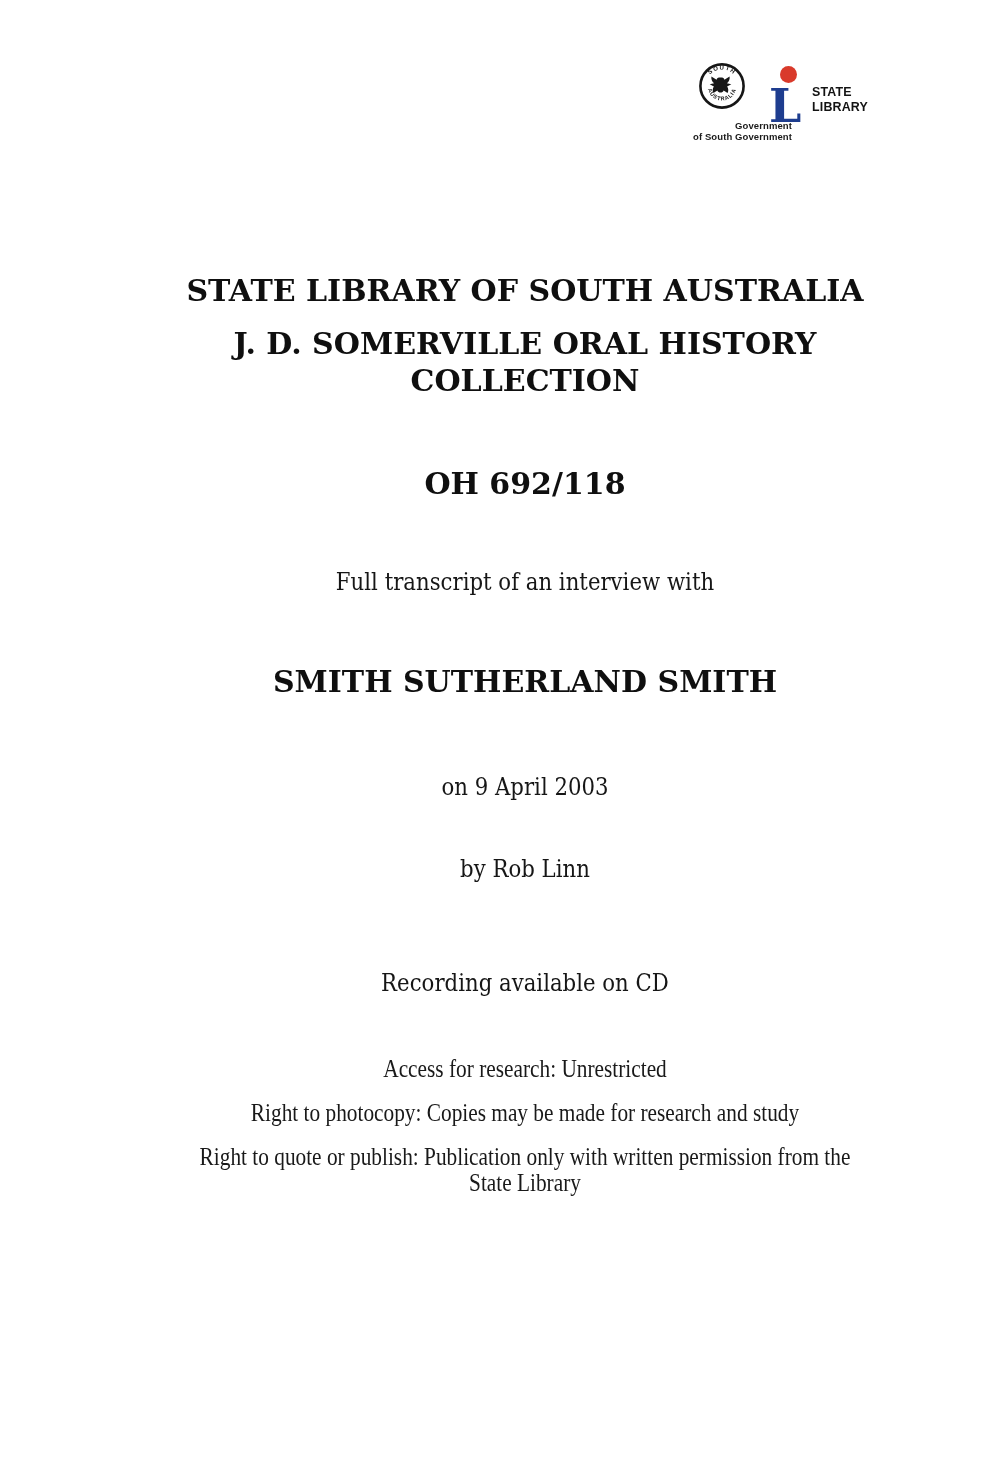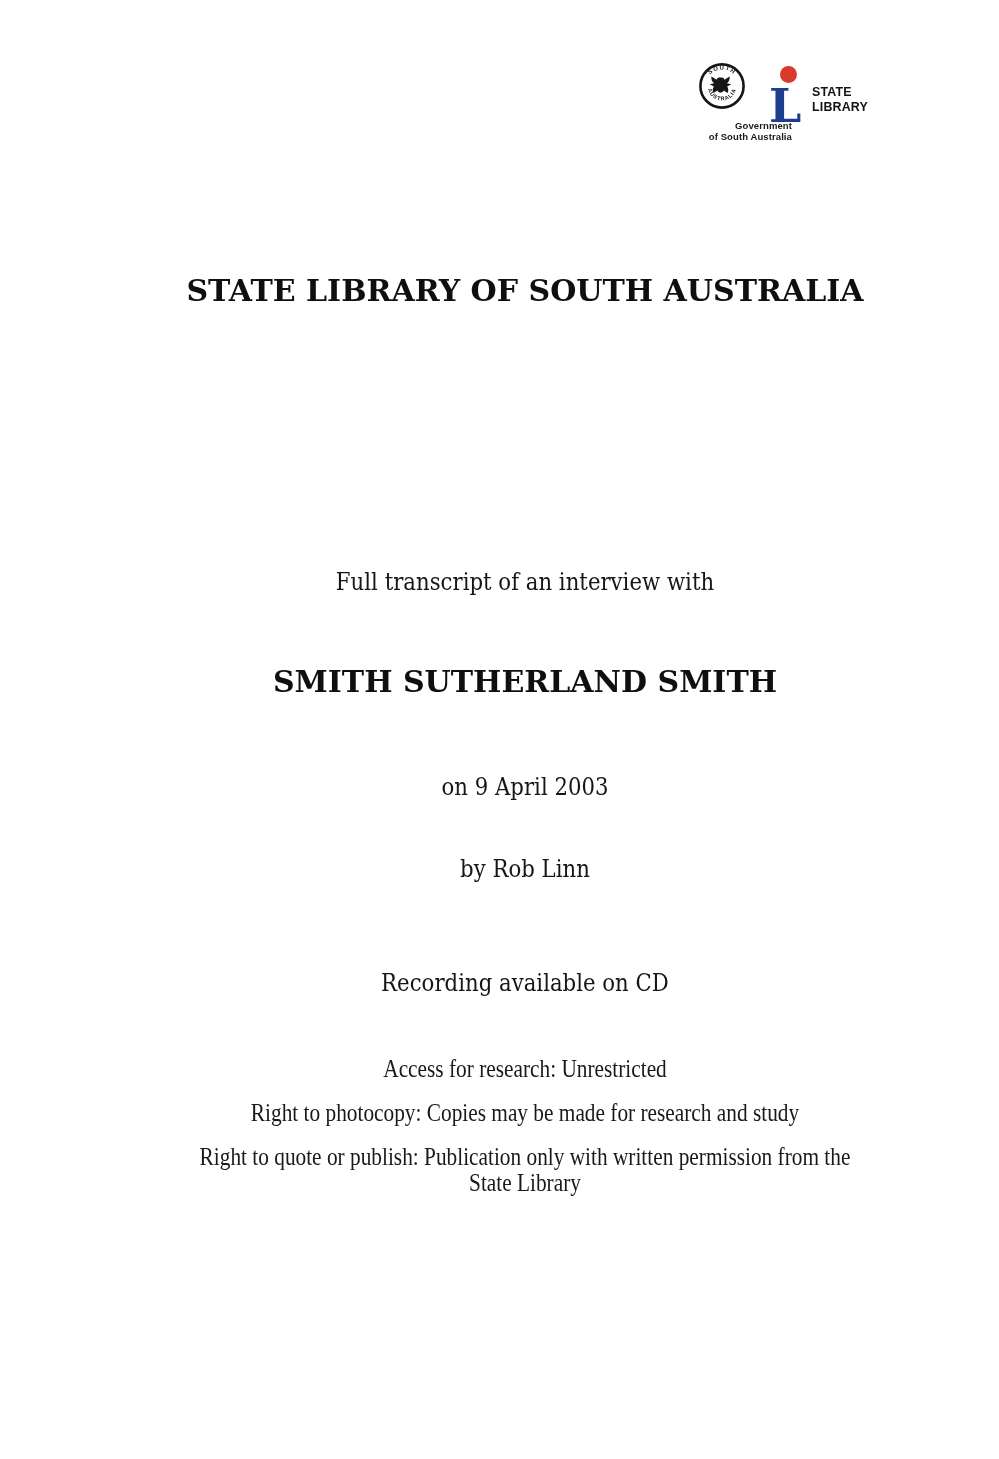--- a/index.html
+++ b/index.html
@@ -75,7 +75,7 @@
 
     <div class="gov-text">
       <span>Government</span>
-      <span>of South Australia</span>
+      <span>of South Government</span>
     </div>
 
     <div class="lib-dot" style="background: rgb(217, 58, 43);"></div>

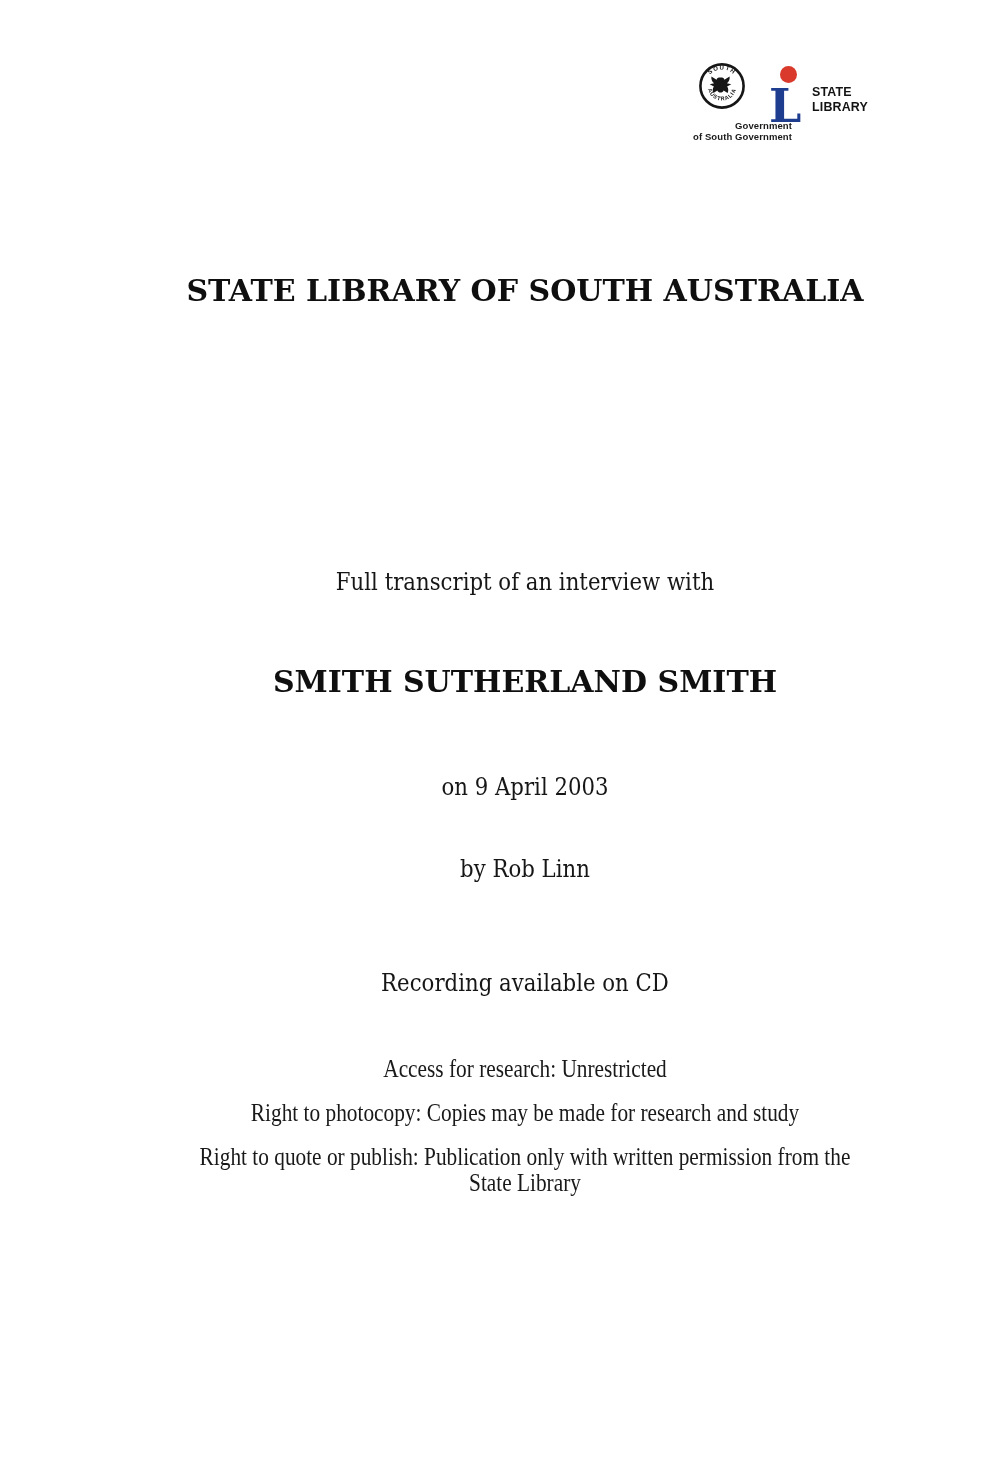--- a/index.html
+++ b/index.html
@@ -90,6 +90,10 @@
 
     <div class="line t-bold title-main">STATE LIBRARY OF SOUTH AUSTRALIA</div>
 
+    <div class="line t-bold title-collection">
+      <span>J. D. SOMERVILLE ORAL HISTORY</span><br>
+      <span>COLLECTION</span>
+    </div>
 
 
     <div class="line t-mid intro" style="font-size:25px;">Full transcript of an interview with</div>

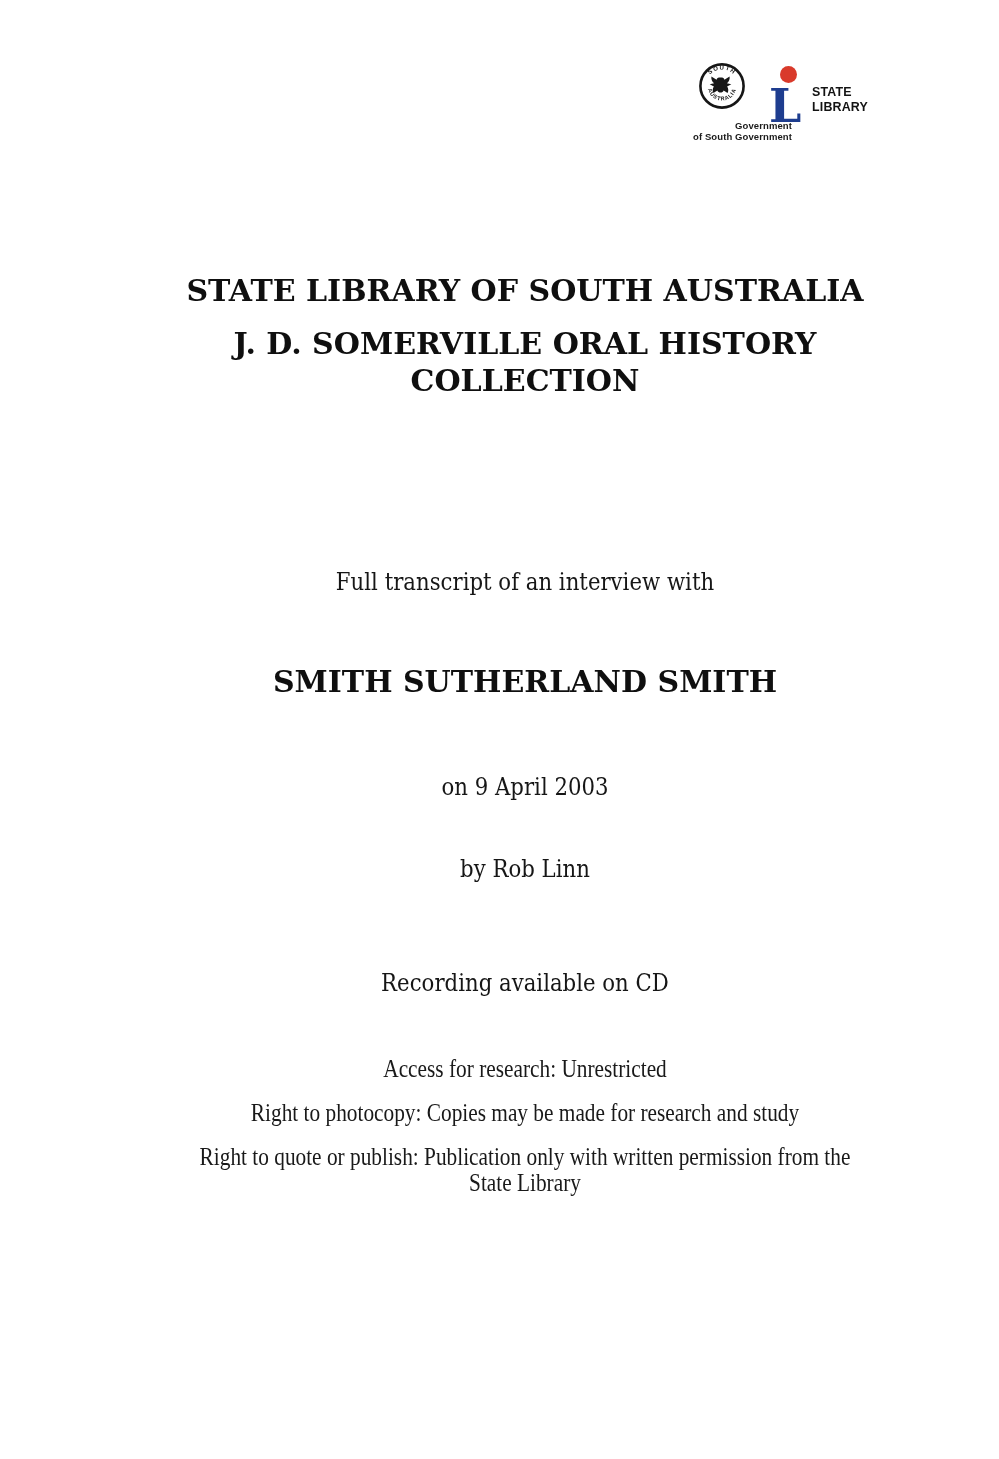--- a/index.html
+++ b/index.html
@@ -95,6 +95,7 @@
       <span>COLLECTION</span>
     </div>
 
+    <div class="line t-bold oh-number">OH 692/118</div>
 
     <div class="line t-mid intro" style="font-size:25px;">Full transcript of an interview with</div>
 

